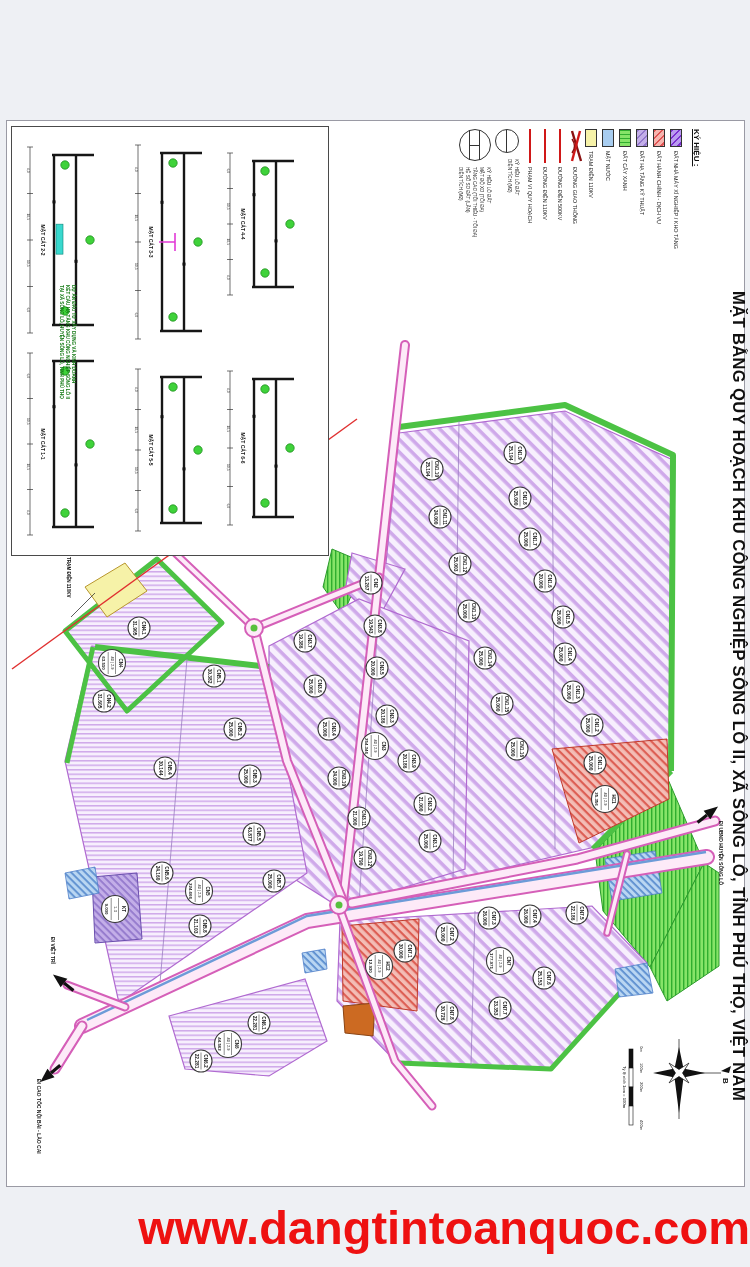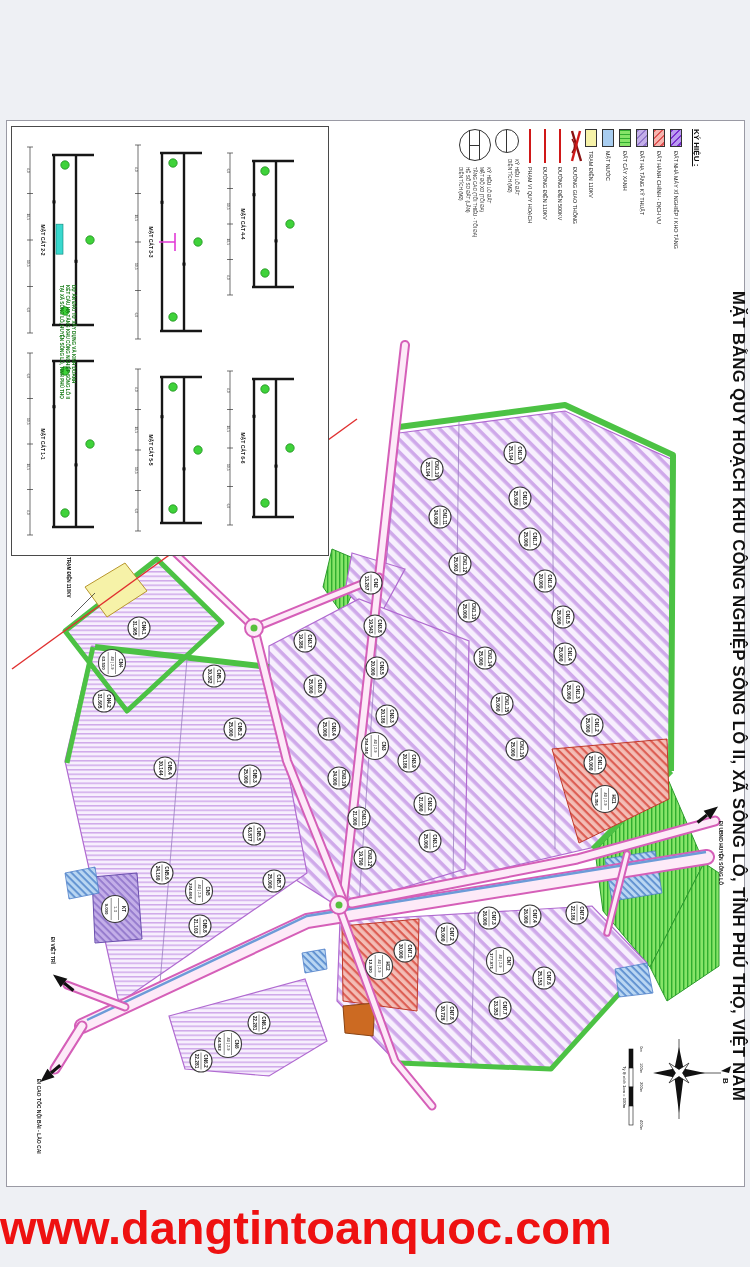--- a/index.html
+++ b/index.html
@@ -44,7 +44,7 @@
                letter-spacing:.4px;color:#101010;white-space:nowrap;z-index:6;}
   
   .banner{position:absolute;left:0;top:1187px;width:750px;height:80px;display:flex;
-          align-items:center;justify-content:flex-start;background:#eef0f4;}
+          align-items:center;justify-content:flex-end;background:#eef0f4;}
   .banner span{font-size:47px;font-weight:bold;color:#ee1111;letter-spacing:0px;}
   svg text{font-family:"Liberation Sans",sans-serif;}
 </style>

